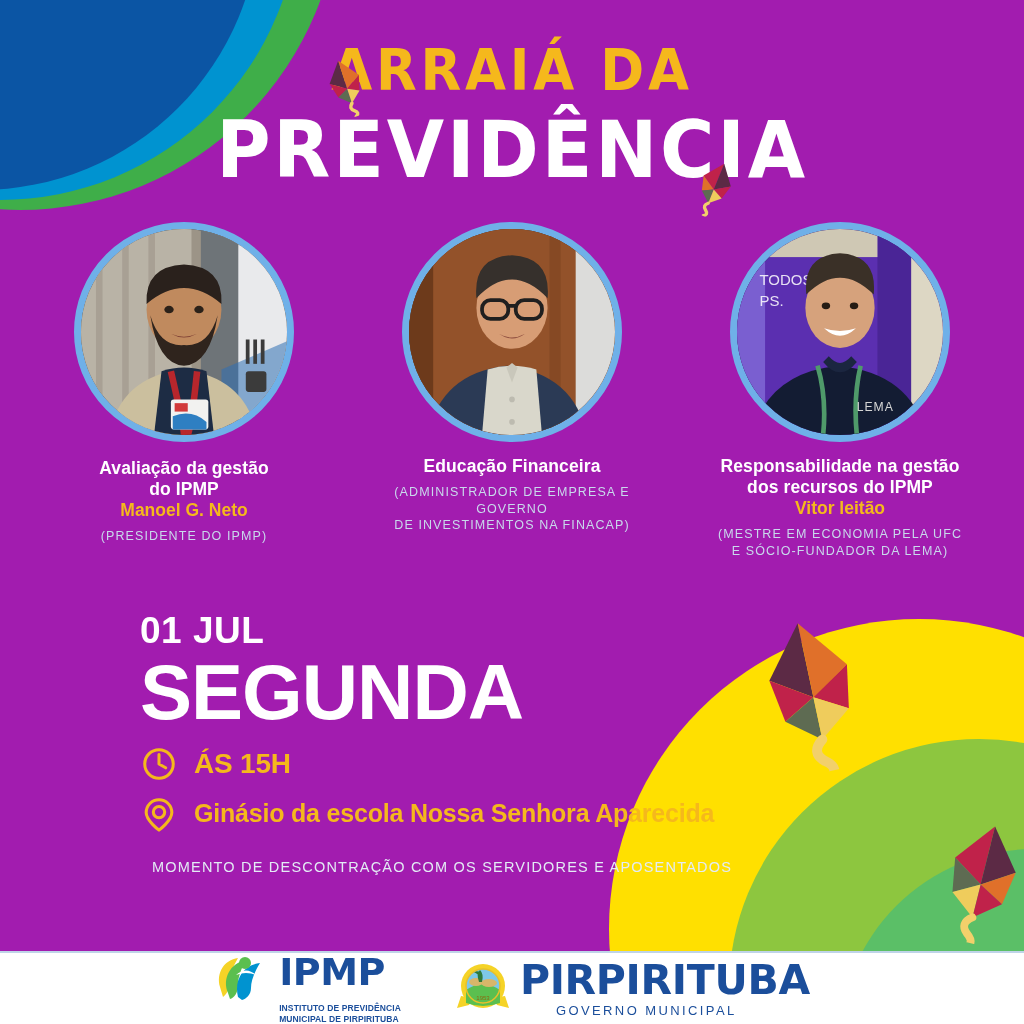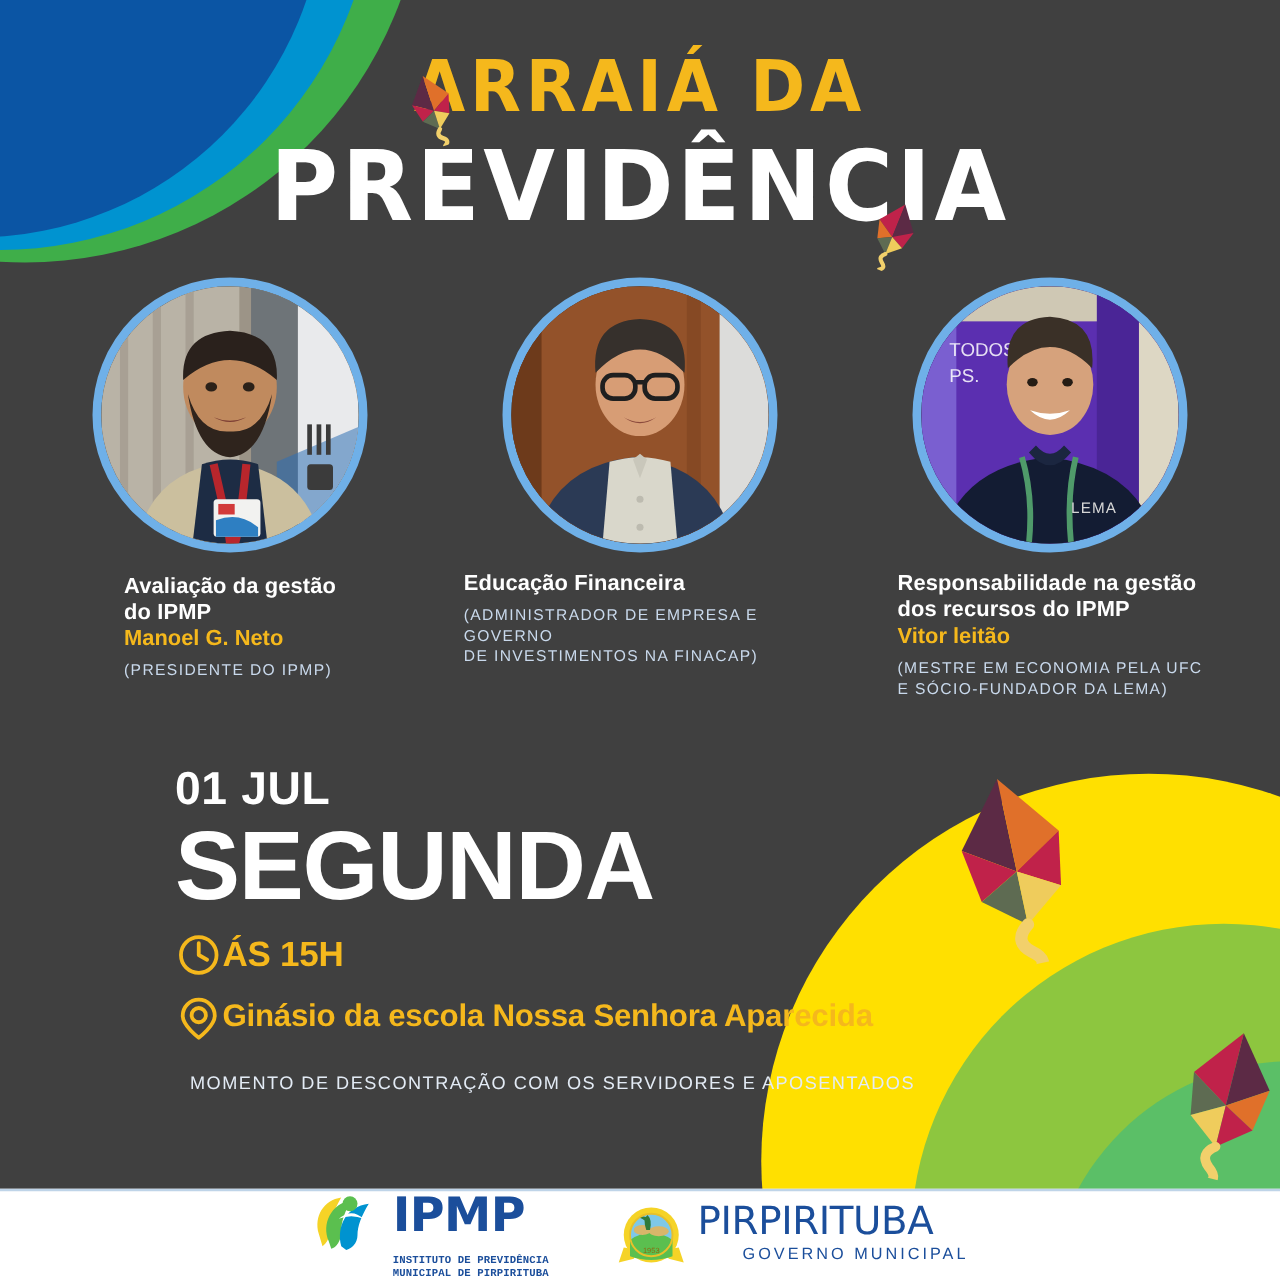--- a/index.html
+++ b/index.html
@@ -9,7 +9,7 @@
     position:relative;
     width:1024px;height:1024px;
     overflow:hidden;
-    background:#404040;
+    background:#a21caf;
     font-family:"Liberation Sans", sans-serif;
     -webkit-font-smoothing:antialiased;
   }

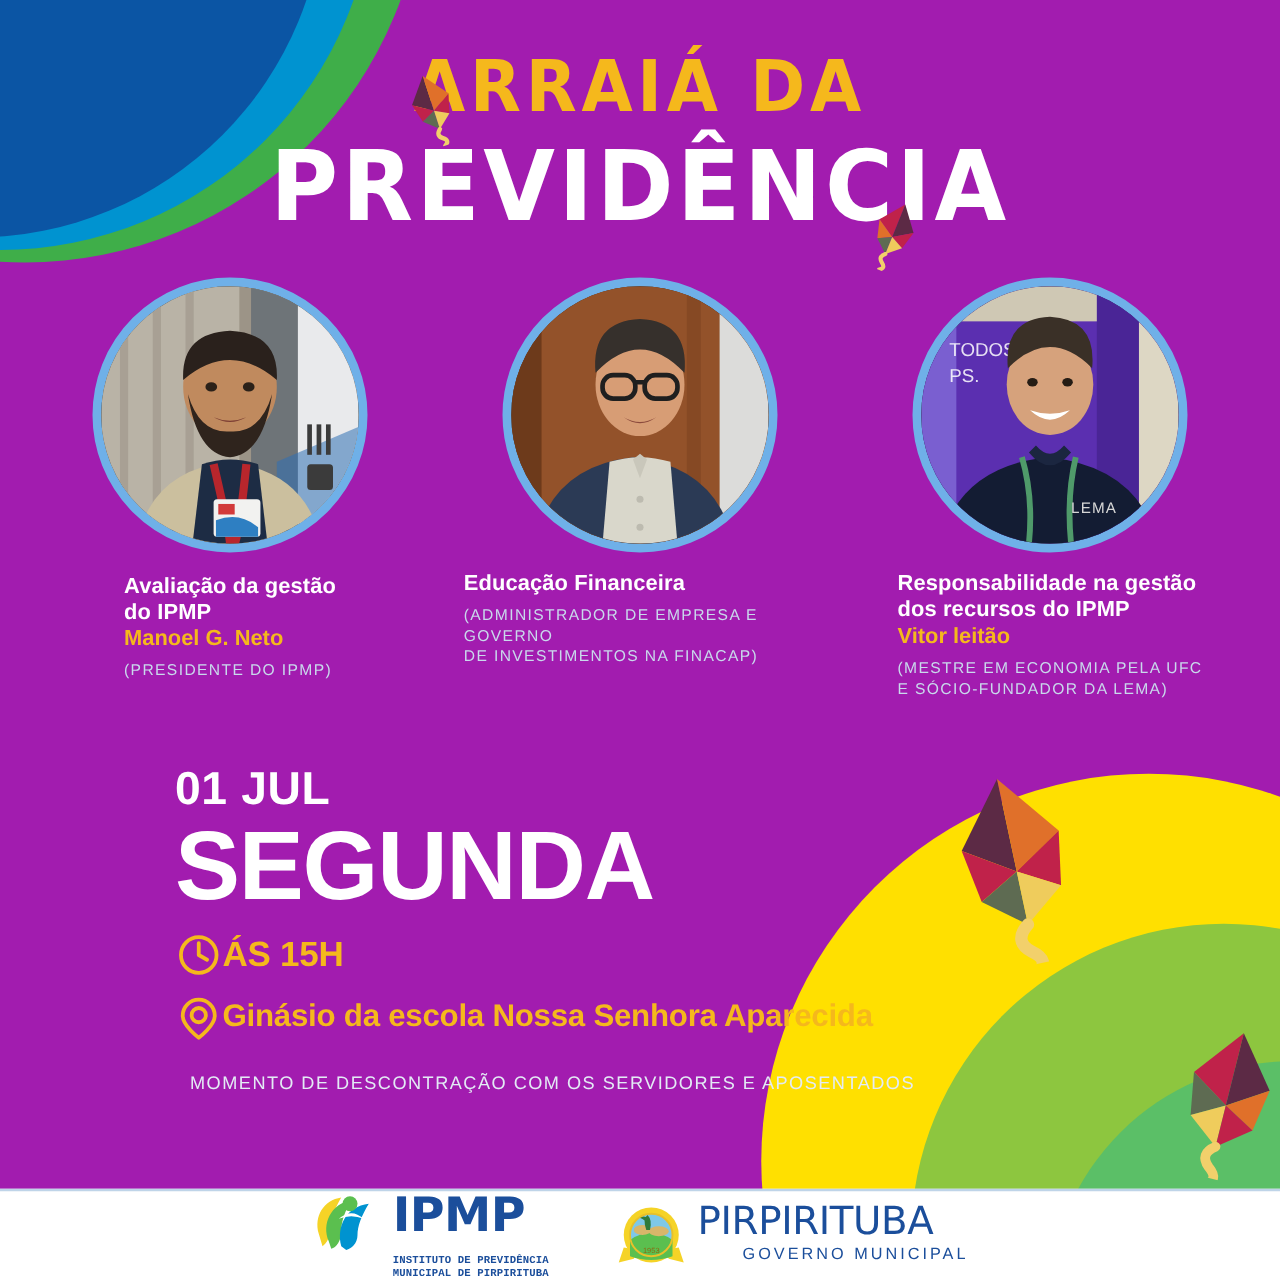--- a/index.html
+++ b/index.html
@@ -53,7 +53,7 @@
   }
   .portrait .photo{position:absolute;inset:0;}
 
-  .cap{margin-top:16px;text-align:left;line-height:1.18;padding:0 4px;}
+  .cap{margin-top:16px;text-align:center;line-height:1.18;padding:0 4px;}
   .cap .topic{color:#FFFFFF;font-weight:700;font-size:17.5px;letter-spacing:.1px;}
   .cap .who{color:#F5B81C;font-weight:700;font-size:17.5px;margin-top:1px;}
   .cap .role{

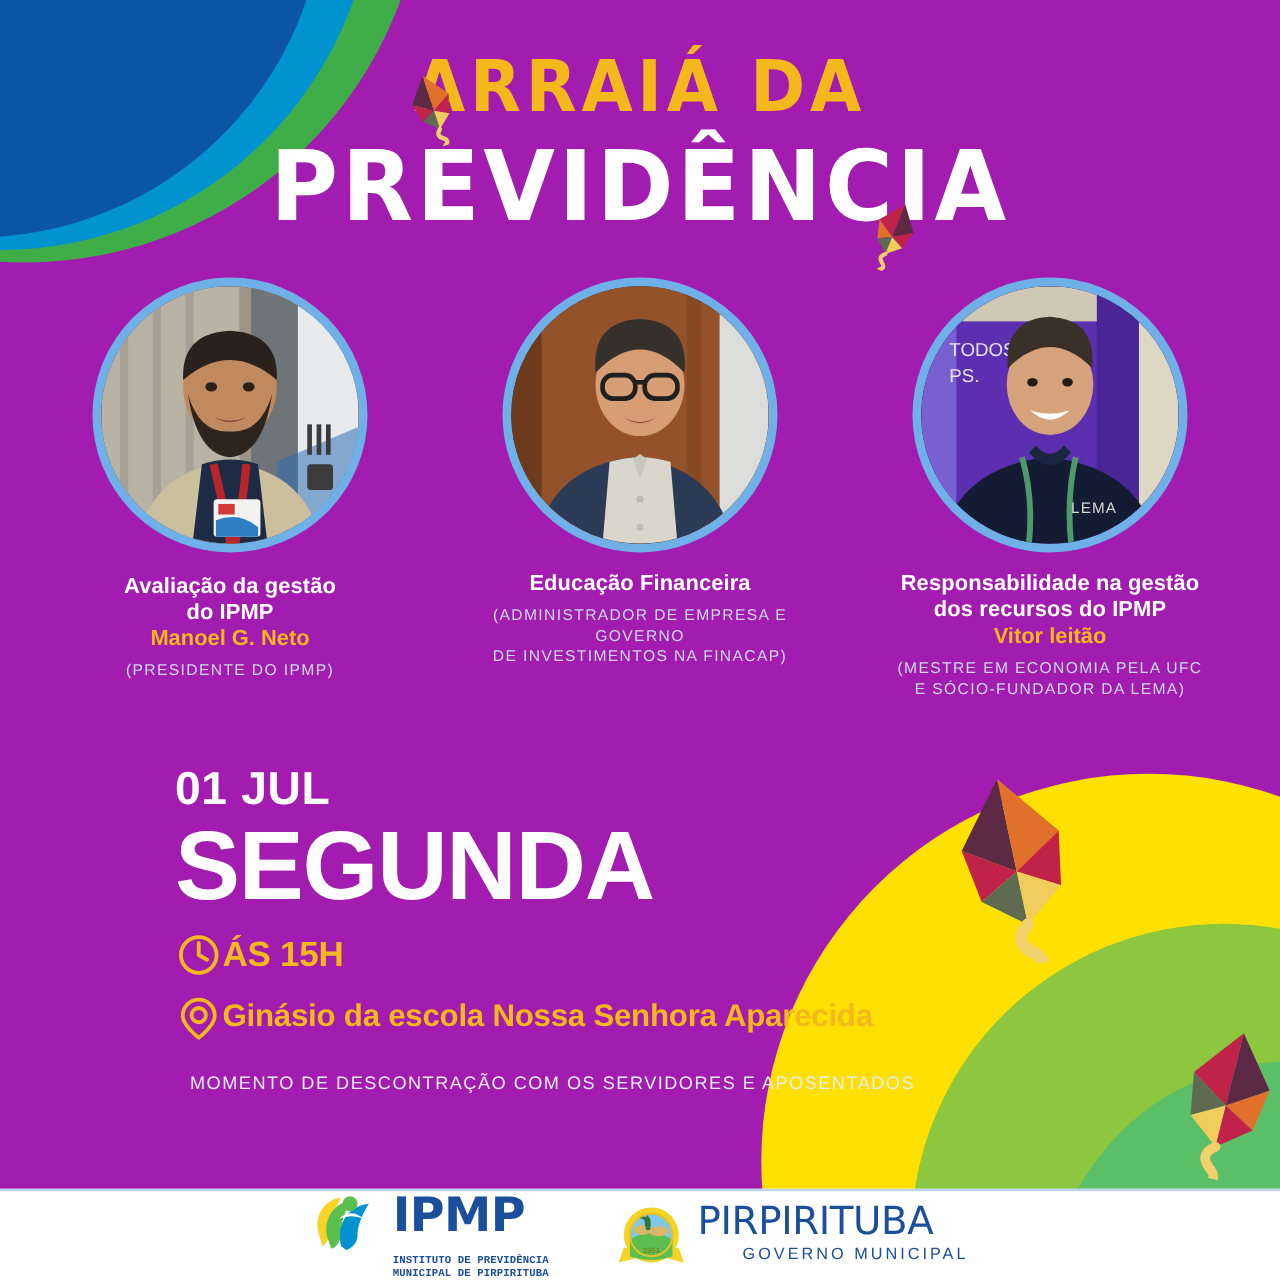--- a/index.html
+++ b/index.html
@@ -67,7 +67,7 @@
   .event{position:absolute;left:140px;top:612px;}
   .day{color:#FFFFFF;font-weight:700;font-size:37px;letter-spacing:.5px;line-height:1;}
   .weekday{color:#FFFFFF;font-weight:700;font-size:78px;letter-spacing:-1px;line-height:1.02;margin-top:4px;}
-  .row{display:flex;align-items:center;gap:0;margin-top:12px;}
+  .row{display:flex;align-items:center;gap:16px;margin-top:12px;}
   .row .glyph{width:38px;height:38px;flex:0 0 38px;}
   .row .glyph svg{display:block;width:100%;height:100%;}
   .row .txt{color:#F5B81C;font-weight:700;font-size:28px;letter-spacing:-.2px;}

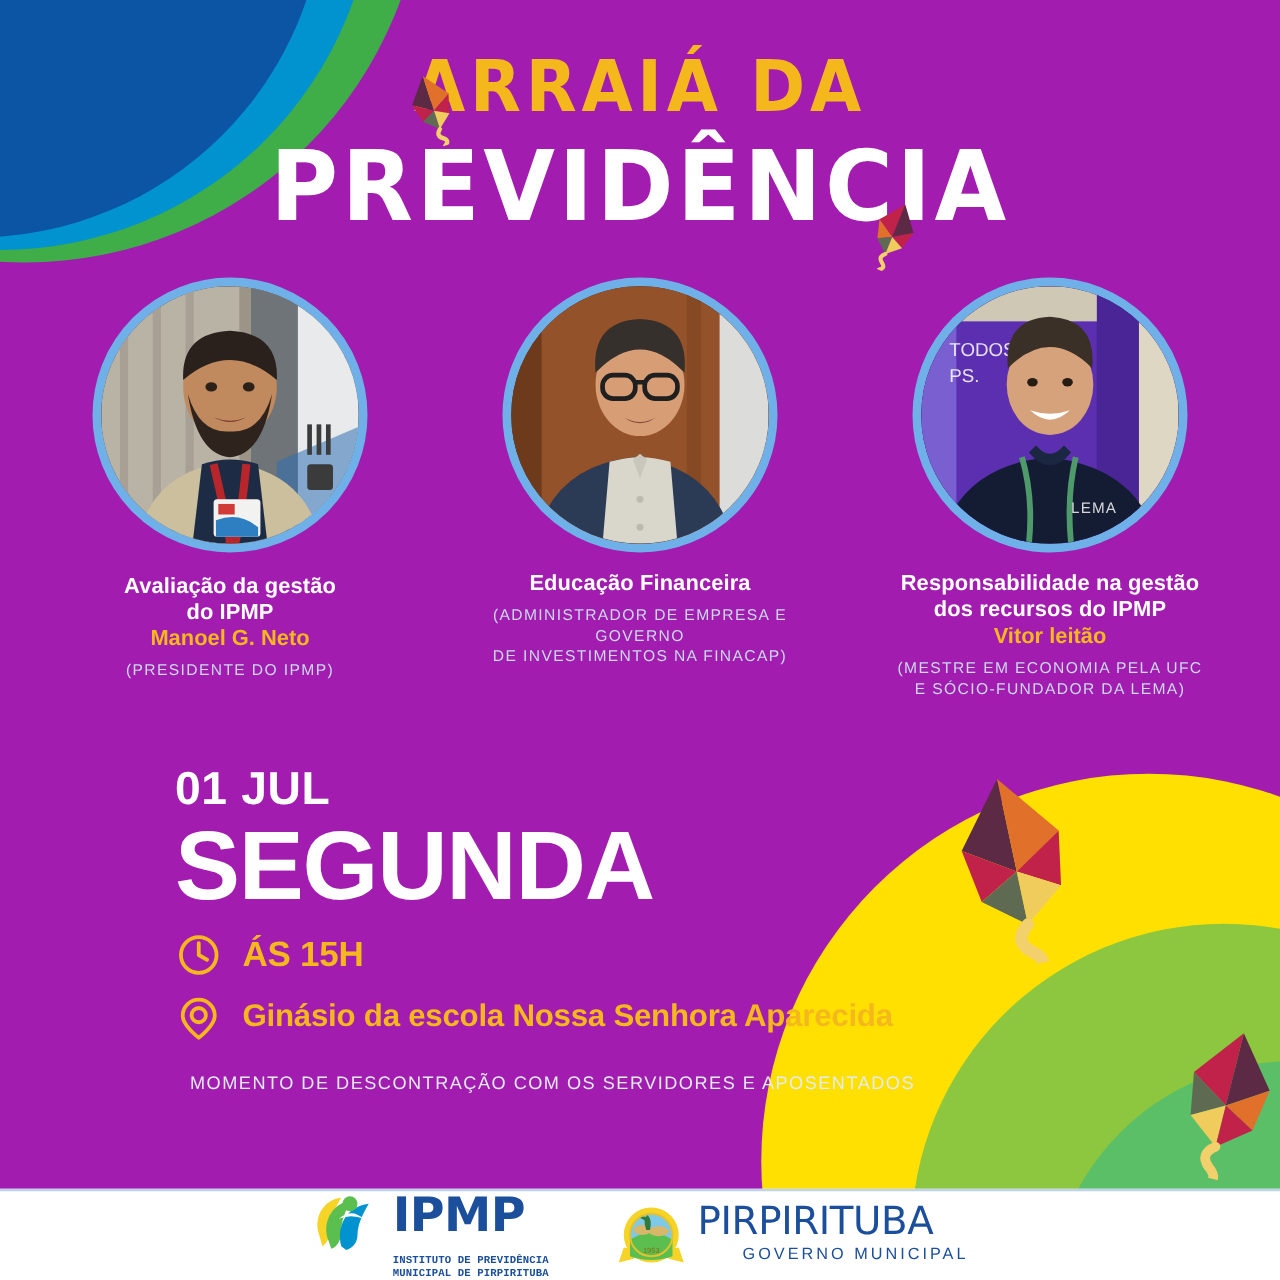--- a/index.html
+++ b/index.html
@@ -98,7 +98,7 @@
   .pirp-word{line-height:1;}
   .pirp-word .big{
     font-family:"DejaVu Sans", sans-serif;
-    font-weight:400;font-size:31px;color:#1B4E9B;letter-spacing:-.3px;
+    font-weight:700;font-size:41px;color:#1B4E9B;letter-spacing:-.3px;
   }
   .pirp-word .small{
     font-weight:400;font-size:13px;color:#1B4E9B;letter-spacing:2.4px;margin-top:3px;margin-left:36px;

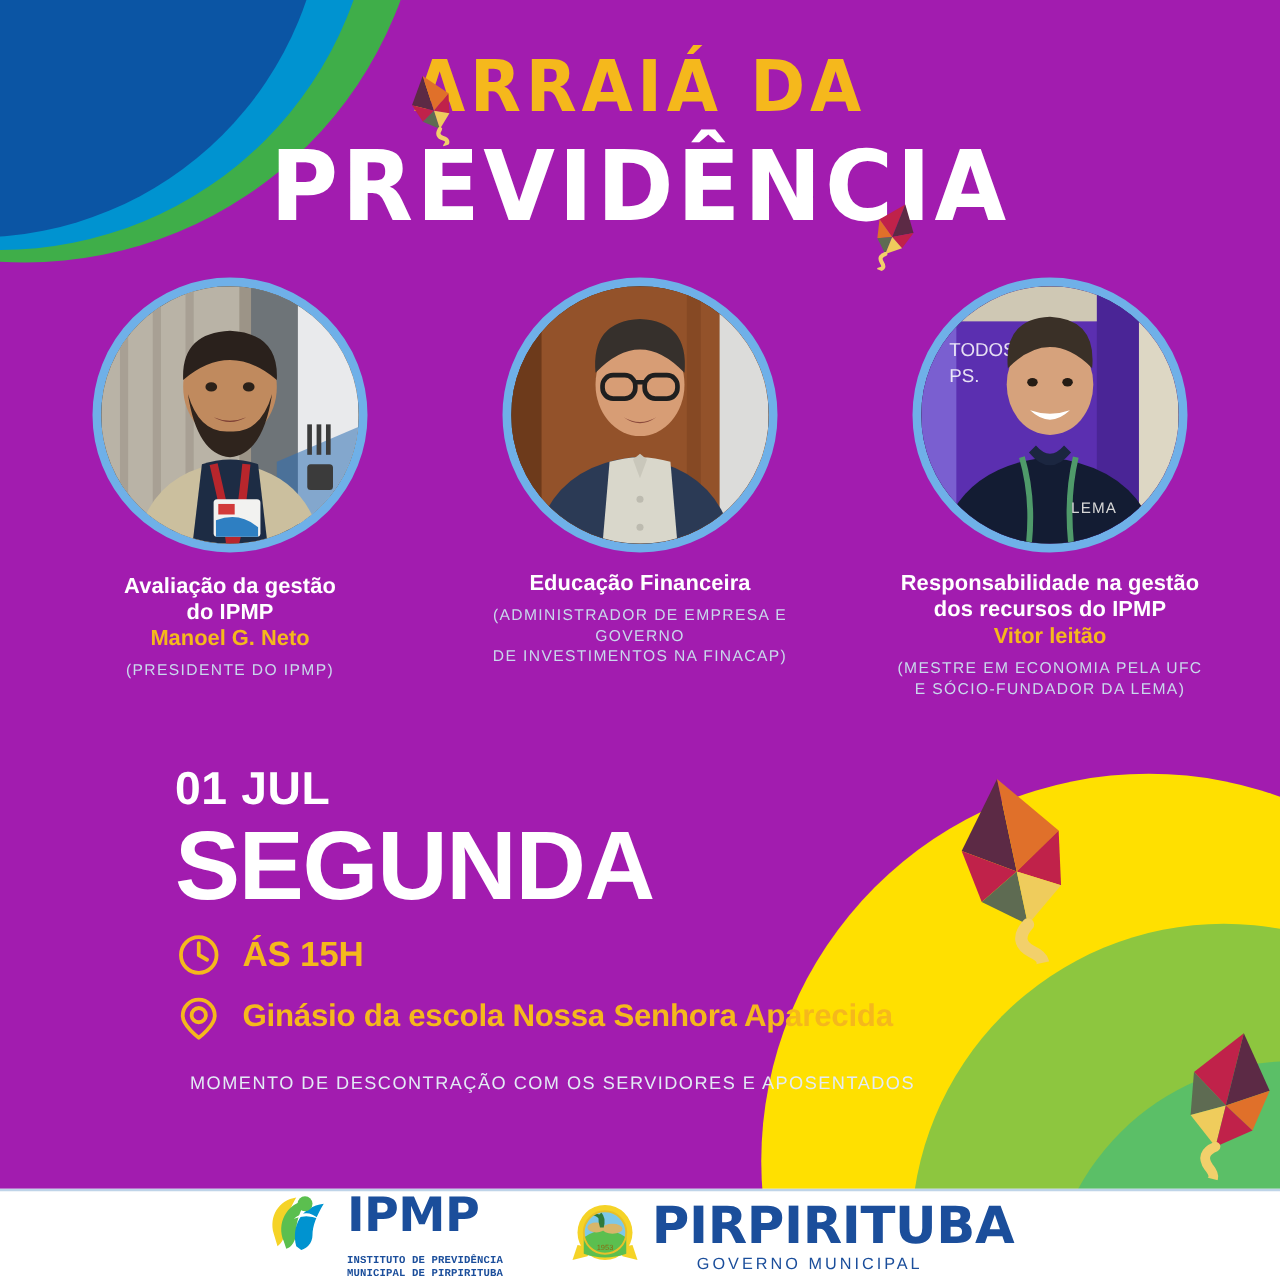--- a/index.html
+++ b/index.html
@@ -93,7 +93,7 @@
   }
   .ipmp-word .small{
     font-weight:700;font-size:8.5px;color:#1B4E9B;letter-spacing:.1px;
-    line-height:1.2;margin-top:12px;white-space:pre-line;font-family:Liberation Mono, monospace;
+    line-height:1.2;margin-top:12px;white-space:pre-line;
   }
   .pirp-word{line-height:1;}
   .pirp-word .big{

